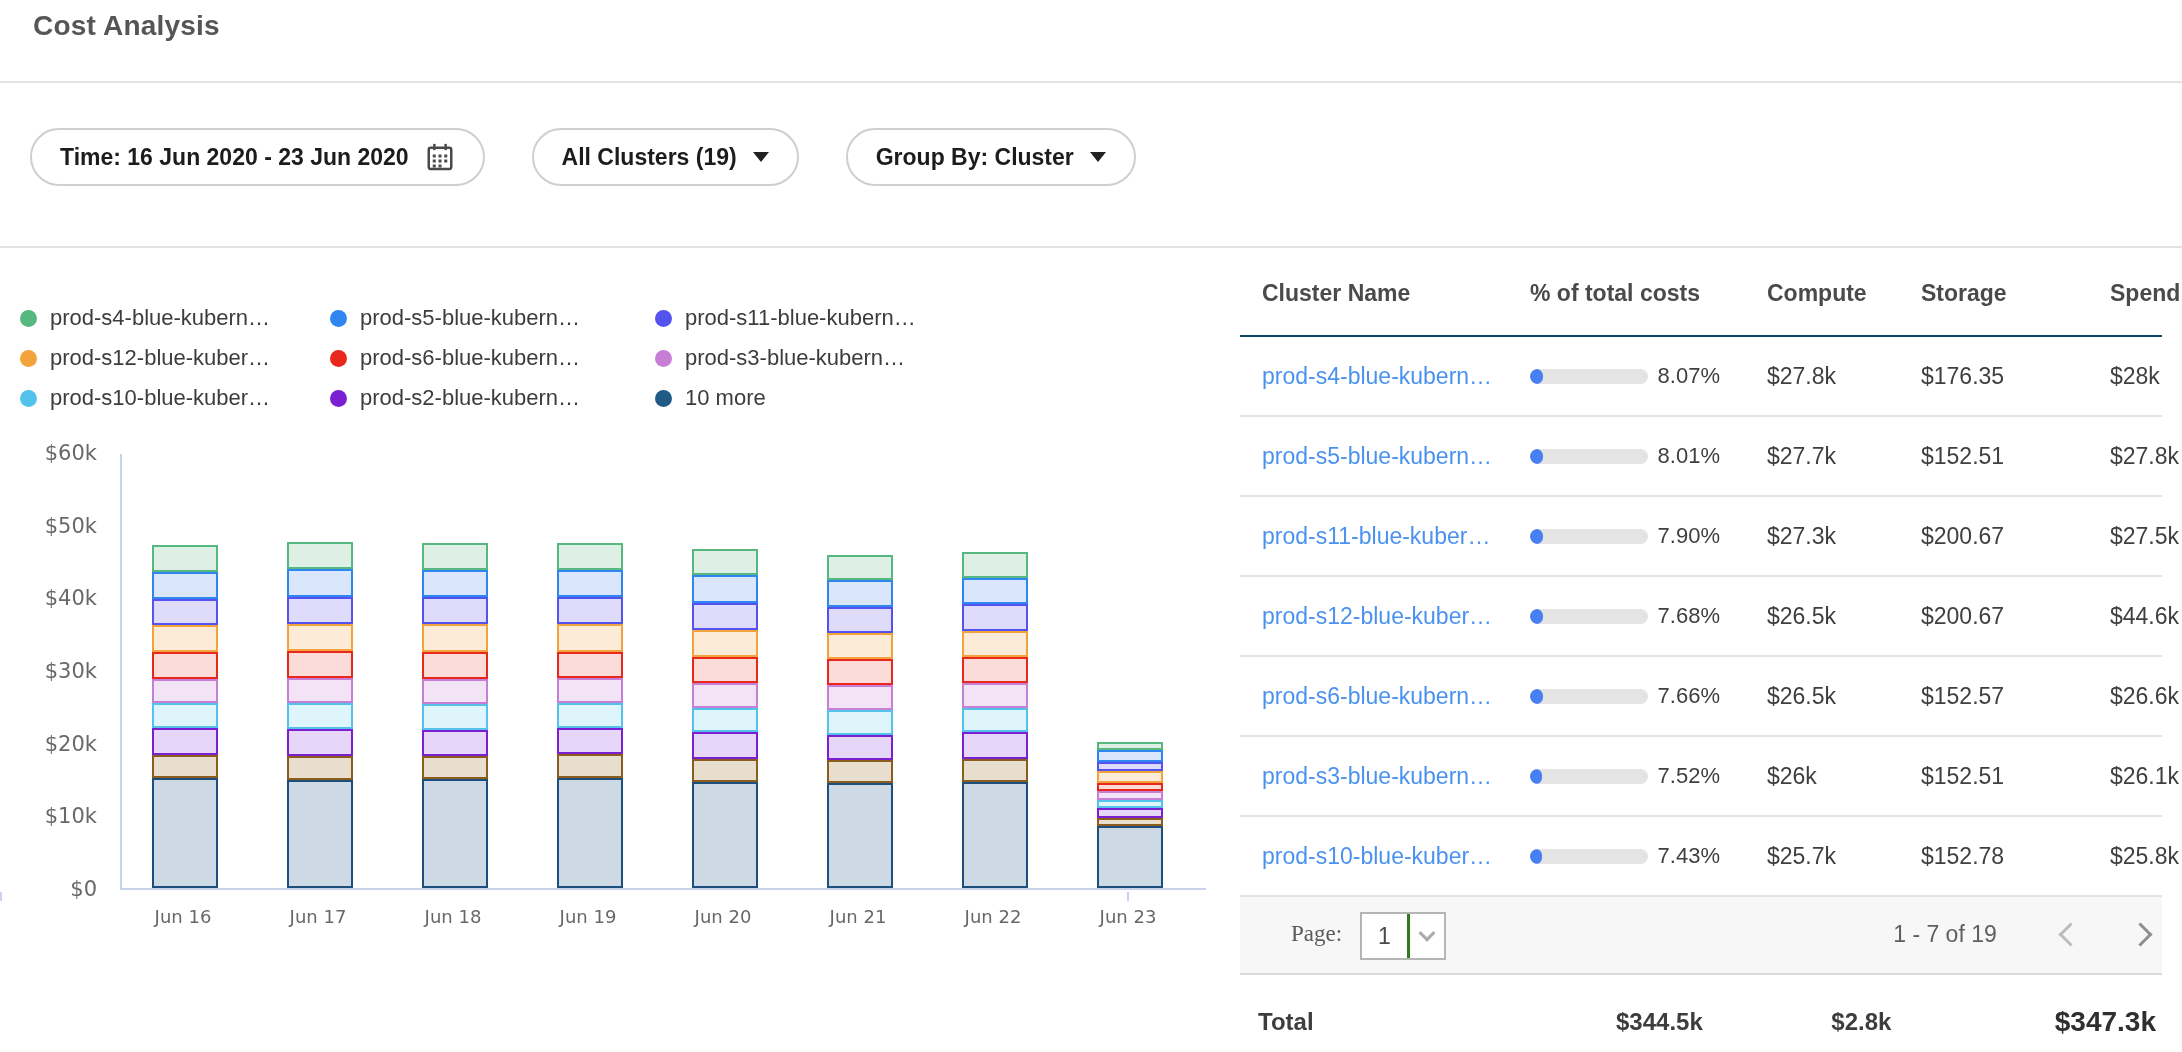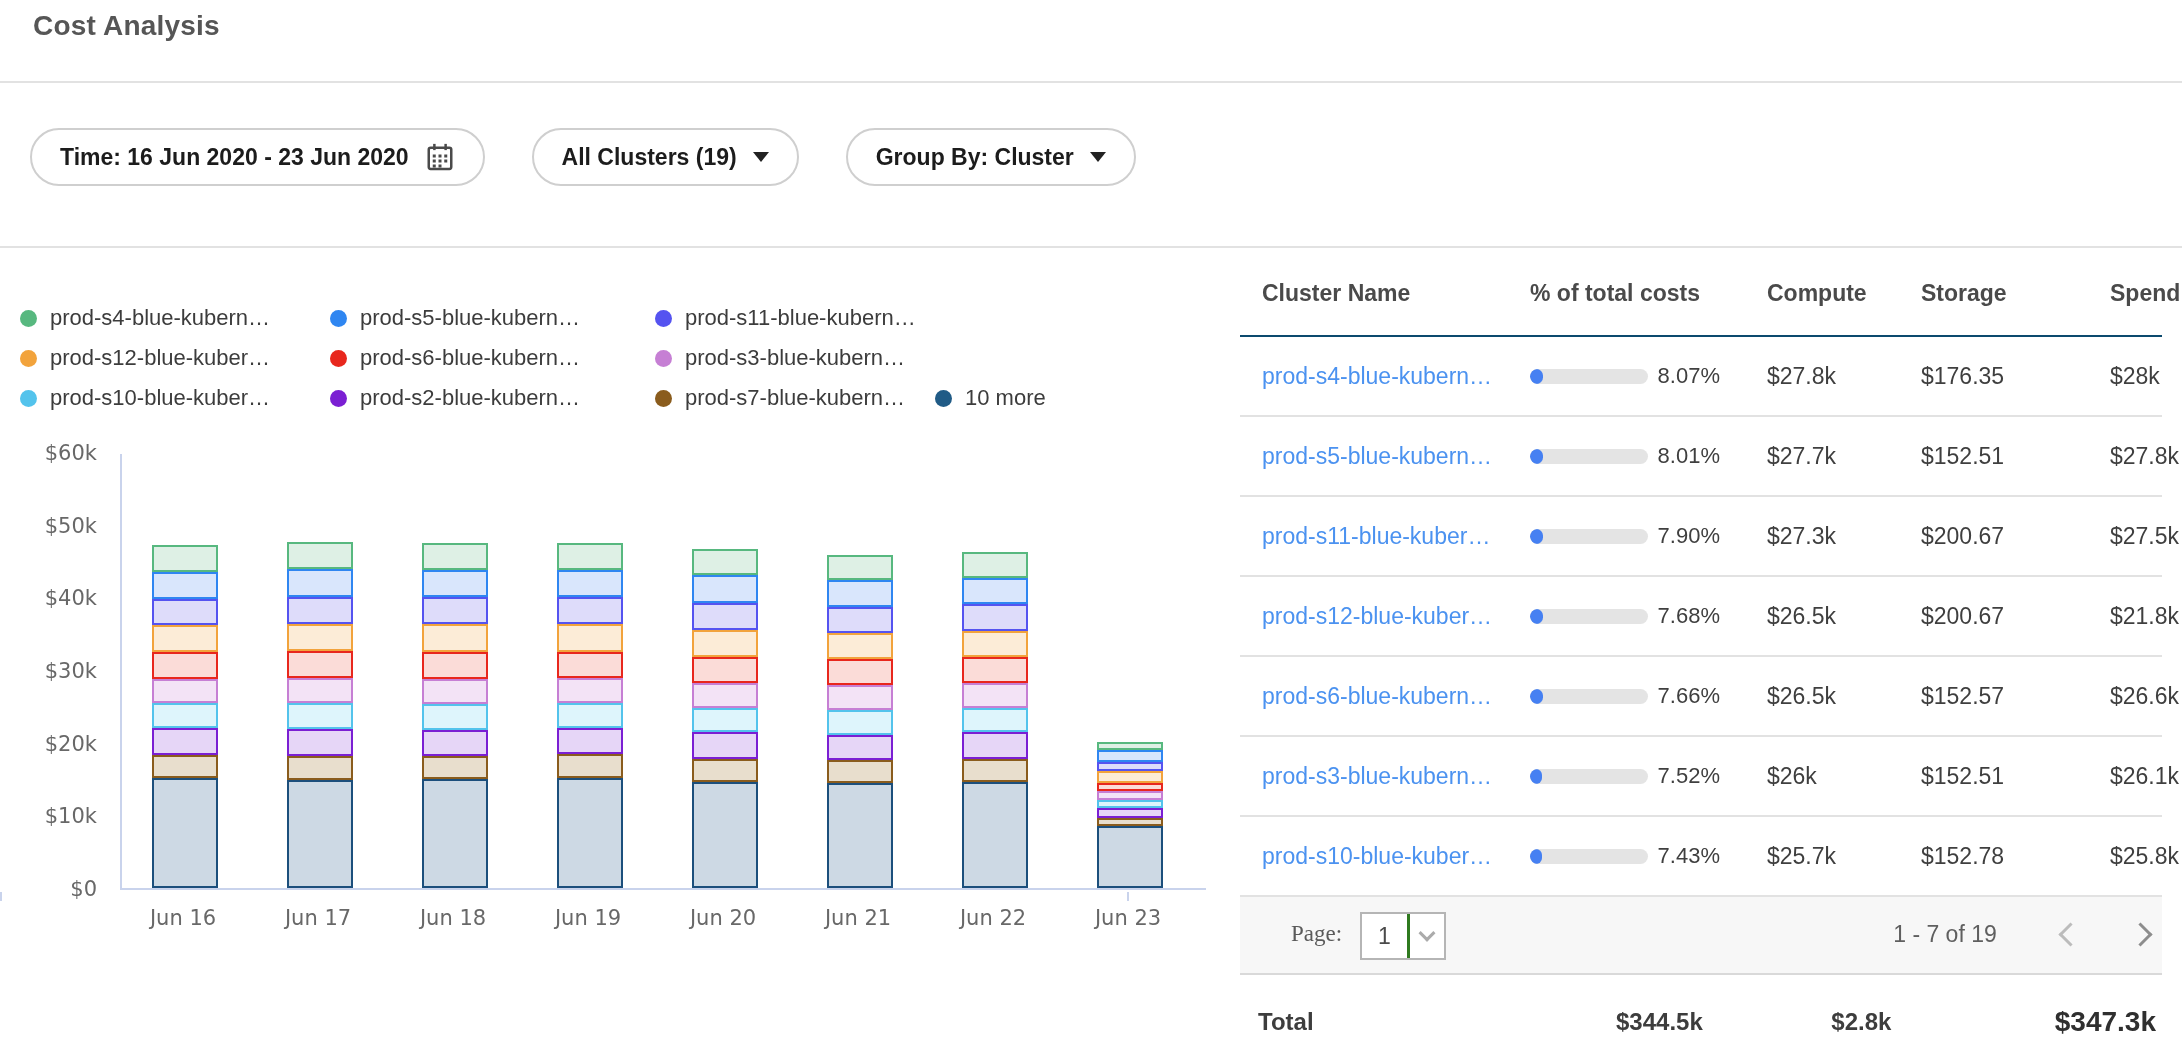--- a/index.html
+++ b/index.html
@@ -157,10 +157,6 @@
       <span class="legend-label">prod-s2-blue-kubern…</span>
     </div>
   <div class="legend-item">
-      <span class="dot" style="background: rgb(138, 92, 29);"></span>
-      <span class="legend-label">prod-s7-blue-kubern…</span>
-    </div>
-  <div class="legend-item">
       <span class="dot" style="background: rgb(32, 91, 134);"></span>
       <span class="legend-label">10 more</span>
     </div>

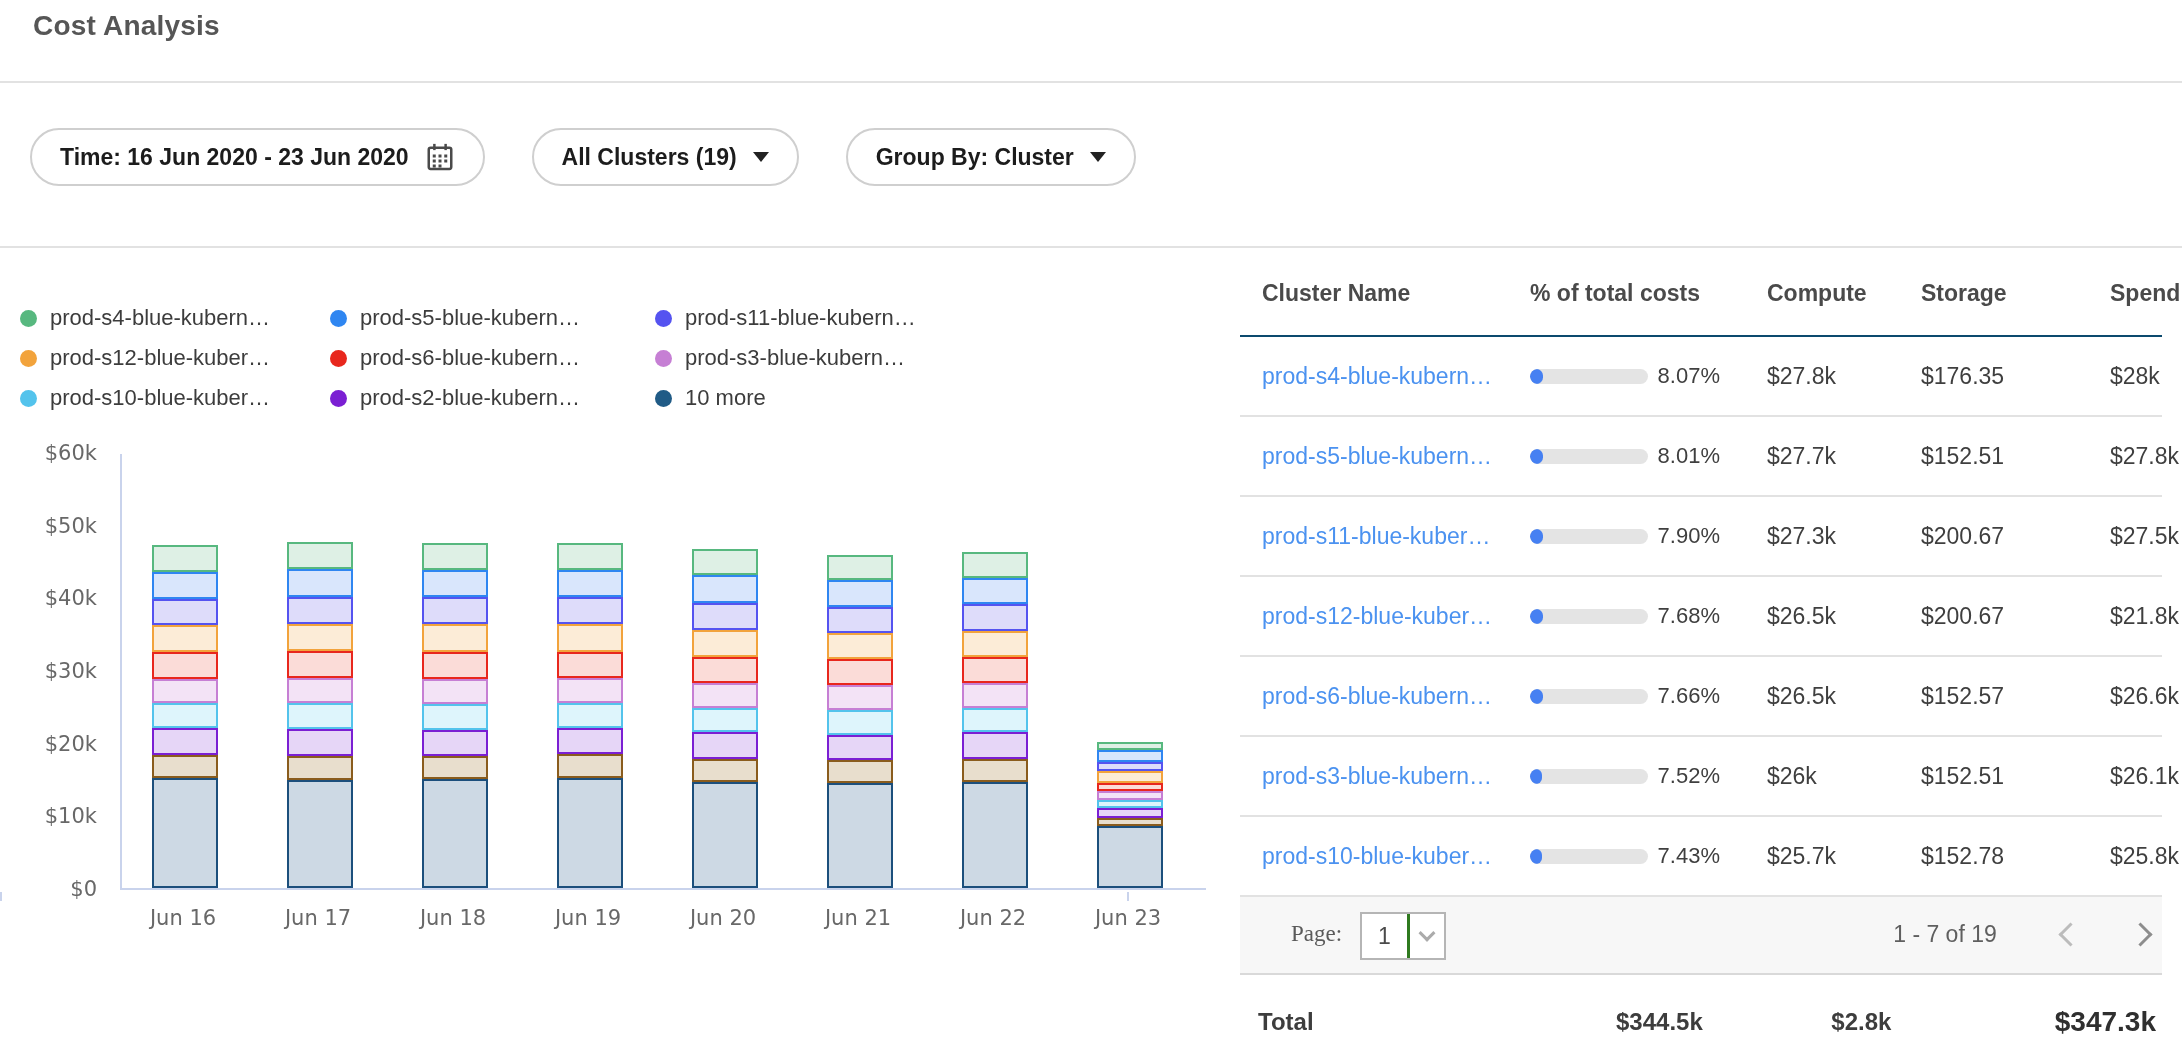--- a/index.html
+++ b/index.html
@@ -344,7 +344,7 @@
       </div>
     <div class="c-compute">$26.5k</div>
     <div>$200.67</div>
-    <div class="c-spend">$21.8k</div>
+    <div class="c-spend">$44.6k</div>
   </div>
   <div class="t-grid t-row">
     <a class="t-name">prod-s6-blue-kubern…</a>

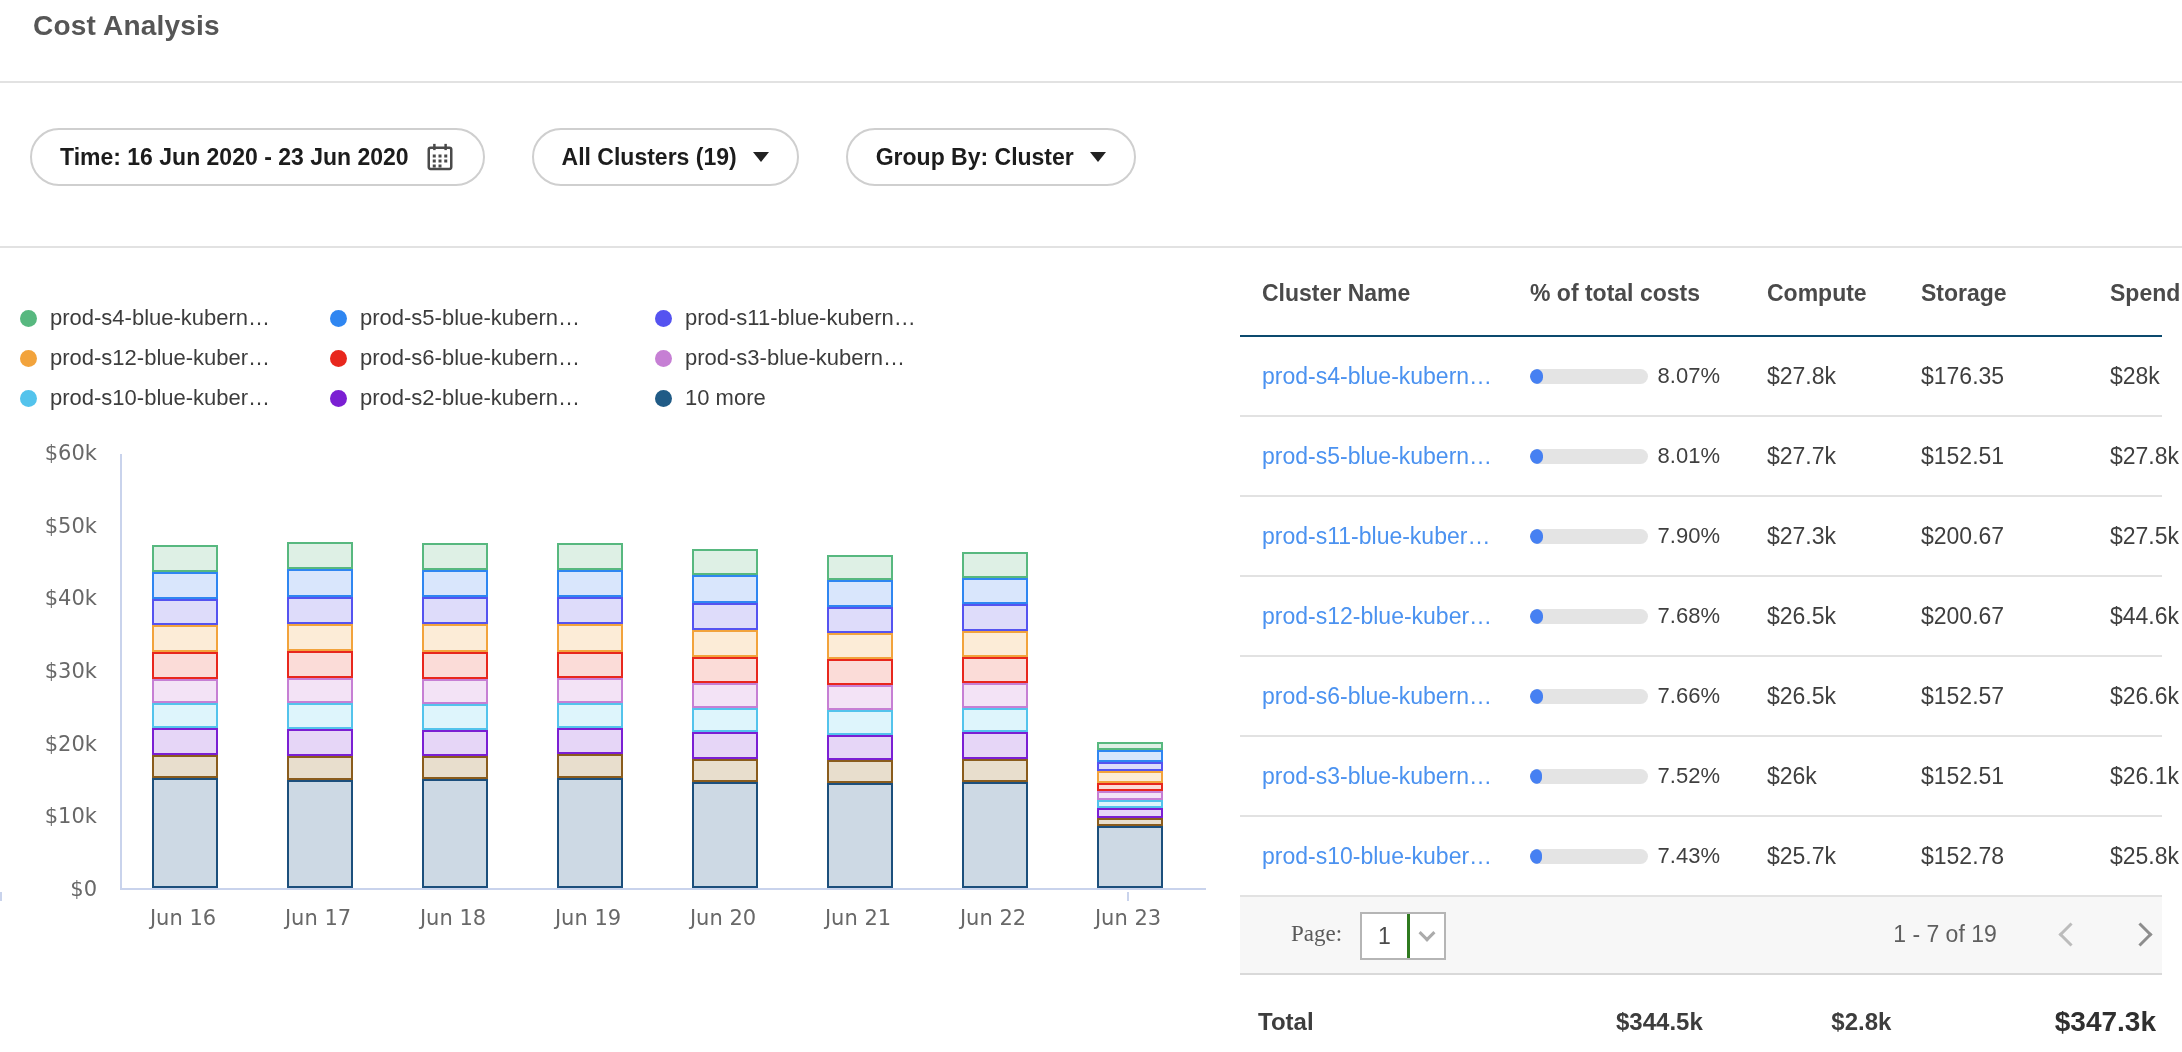--- a/index.html
+++ b/index.html
@@ -46,7 +46,7 @@
   .xtick:nth-of-type(4){left:587px}.xtick:nth-of-type(5){left:722px}.xtick:nth-of-type(6){left:857px}
   .xtick:nth-of-type(7){left:992px}.xtick:nth-of-type(8){left:1127px}
   #xlabels .xl { position:absolute; top:906px; width:120px; text-align:center;
-                 font-family:"DejaVu Sans", sans-serif; font-size:21px; color:#686868; }
+                 font-family:"DejaVu Sans", sans-serif; font-size:18px; color:#686868; }
   #xlabels .xl:nth-child(1){left:123px}#xlabels .xl:nth-child(2){left:258px}#xlabels .xl:nth-child(3){left:393px}
   #xlabels .xl:nth-child(4){left:528px}#xlabels .xl:nth-child(5){left:663px}#xlabels .xl:nth-child(6){left:798px}
   #xlabels .xl:nth-child(7){left:933px}#xlabels .xl:nth-child(8){left:1068px}

